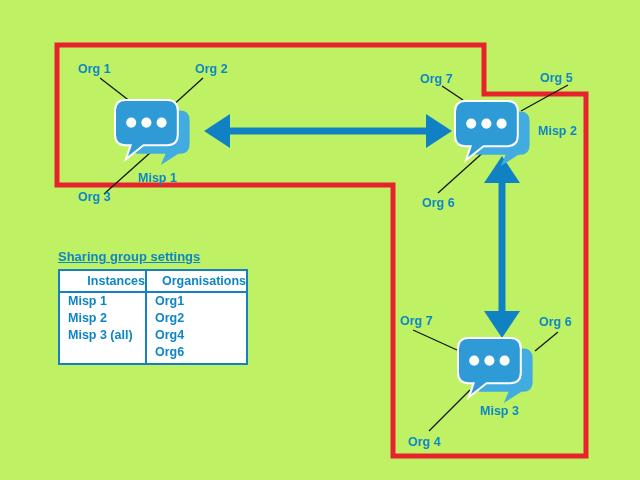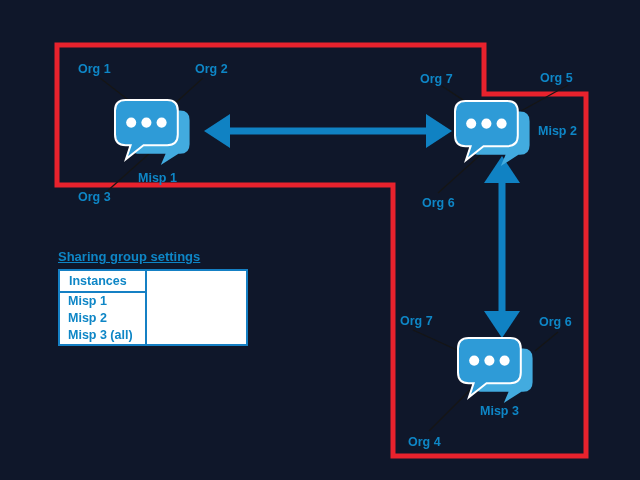--- a/index.html
+++ b/index.html
@@ -4,7 +4,7 @@
 <style>
   html,body { margin:0; padding:0; background:#ffffff; }
   .canvas {
-    position:relative; width:640px; height:480px; background:#0f172a;
+    position:relative; width:640px; height:480px; background:#bef264;
     font-family:"Liberation Sans", sans-serif; overflow:hidden;
   }
   svg.overlay { position:absolute; left:0; top:0; width:640px; height:480px; }

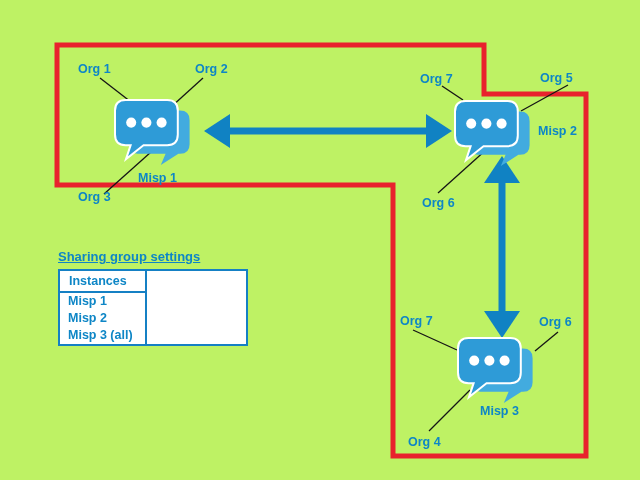--- a/index.html
+++ b/index.html
@@ -26,7 +26,7 @@
   .sg-col.organisations { flex:1; }
   .sg-hdr {
     color:#0e86c6; font-weight:bold; font-size:12.5px;
-    padding:4px 0 3px 9px; border-bottom:2px solid #1580c4; line-height:1;
+    padding:4px 0 3px 9px; border-bottom:2px solid #1580c4; line-height:1;text-align:right;
   }
   .sg-cell {
     color:#0e86c6; font-weight:bold; font-size:12.5px;

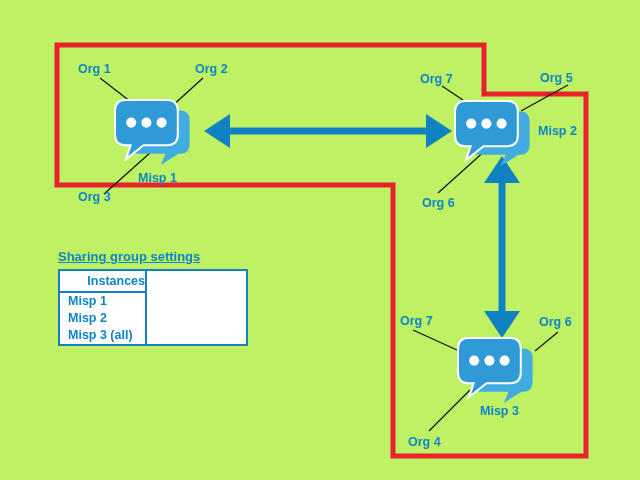--- a/index.html
+++ b/index.html
@@ -104,6 +104,13 @@
       <div class="sg-cell">Misp 2</div>
       <div class="sg-cell">Misp 3 (all)</div>
     </div>
+    <div class="sg-col organisations">
+      <div class="sg-hdr">Organisations</div>
+      <div class="sg-cell">Org1</div>
+      <div class="sg-cell">Org2</div>
+      <div class="sg-cell">Org4</div>
+      <div class="sg-cell">Org6</div>
+    </div>
   </div>
 
 </div>

